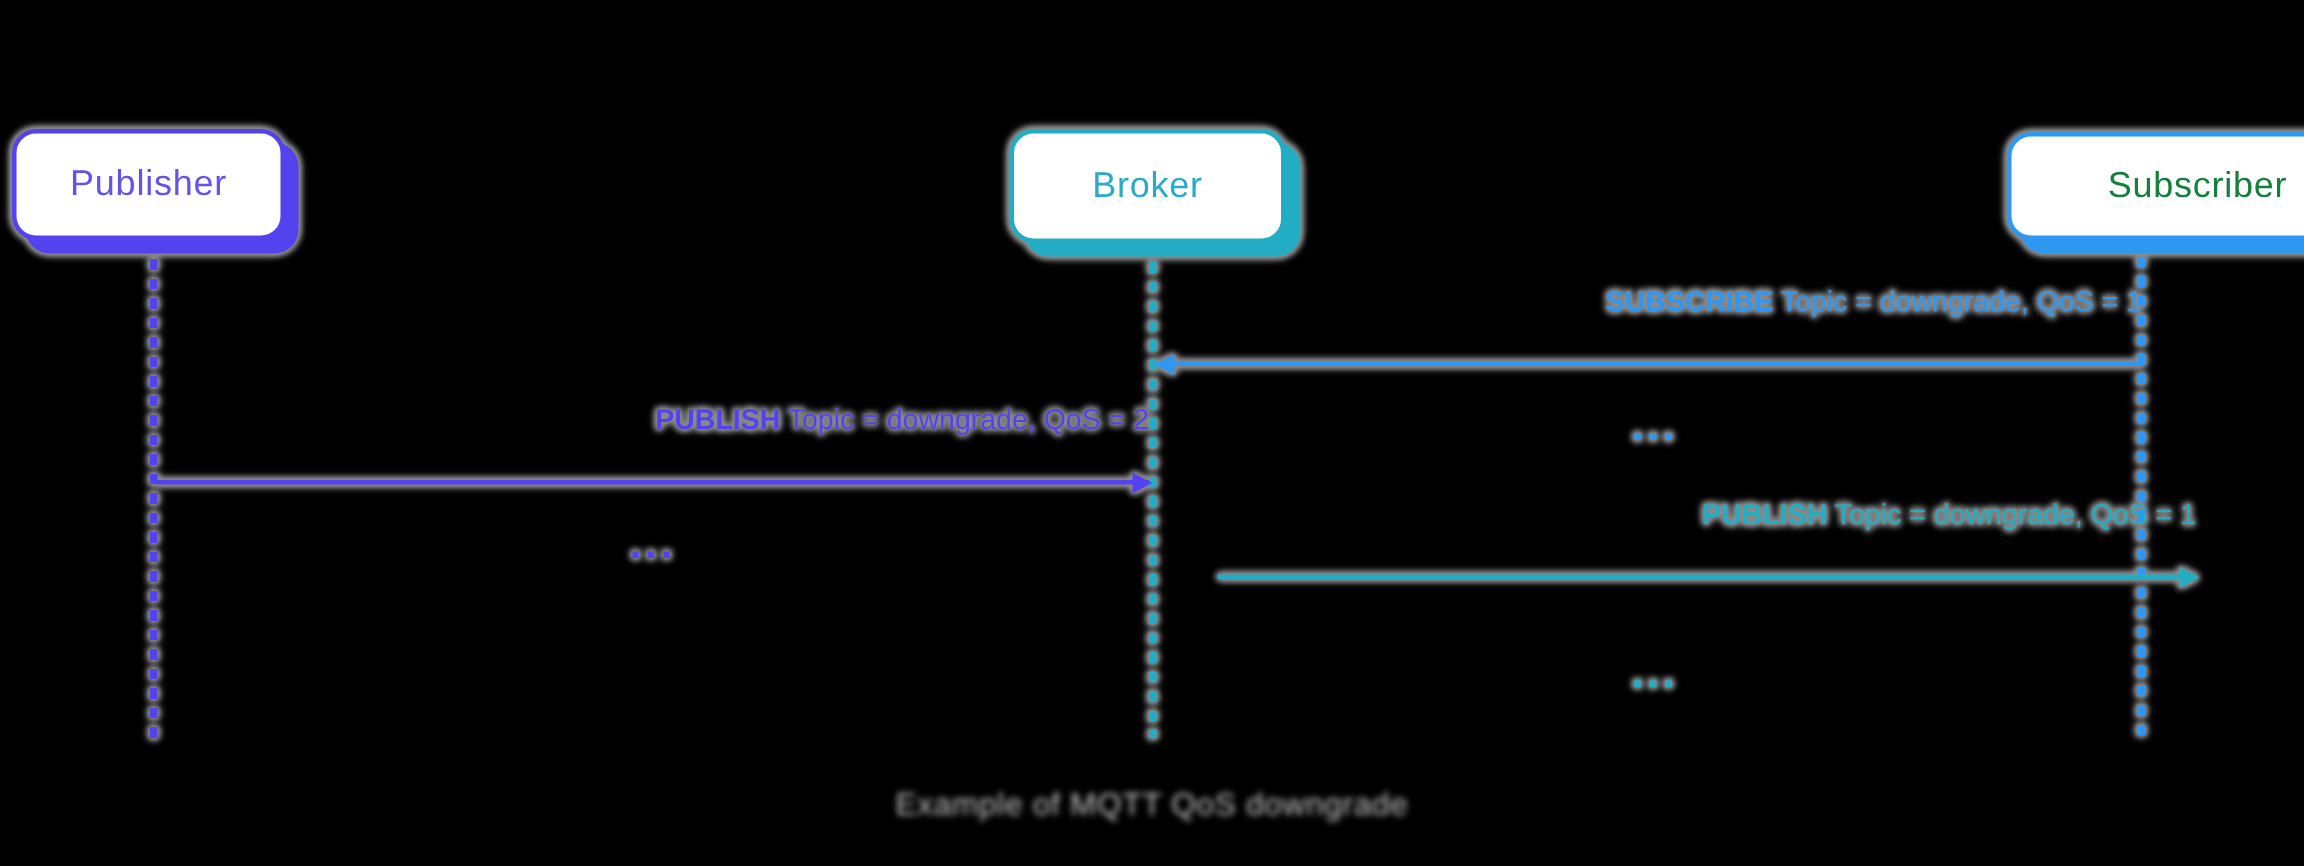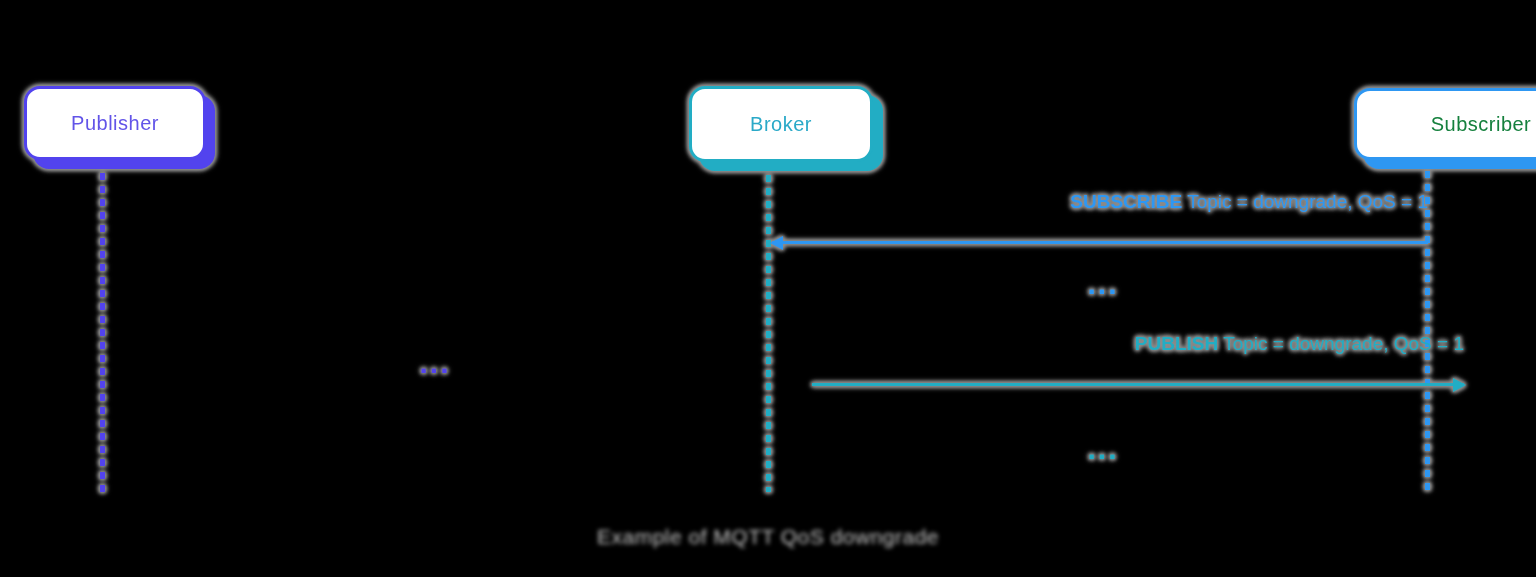--- a/index.html
+++ b/index.html
@@ -33,9 +33,8 @@
     display: flex;
     align-items: center;
     justify-content: center;
-    font-size: 20px;
+    font-size: 24px;
     letter-spacing: 0.5px;
-    margin-left: 16px;
   }
   #publisher-box  { left: 8px;    top: 86px; width: 176px; height: 68px; border-color: #5243ee; color: #6254e8; box-shadow: 9px 9px 0 #5243ee; }
   #broker-box     { left: 673px;  top: 86px; width: 178px; height: 70px; border-color: #22adc4; color: #2aa9c8; box-shadow: 10px 9px 0 #22adc4; }

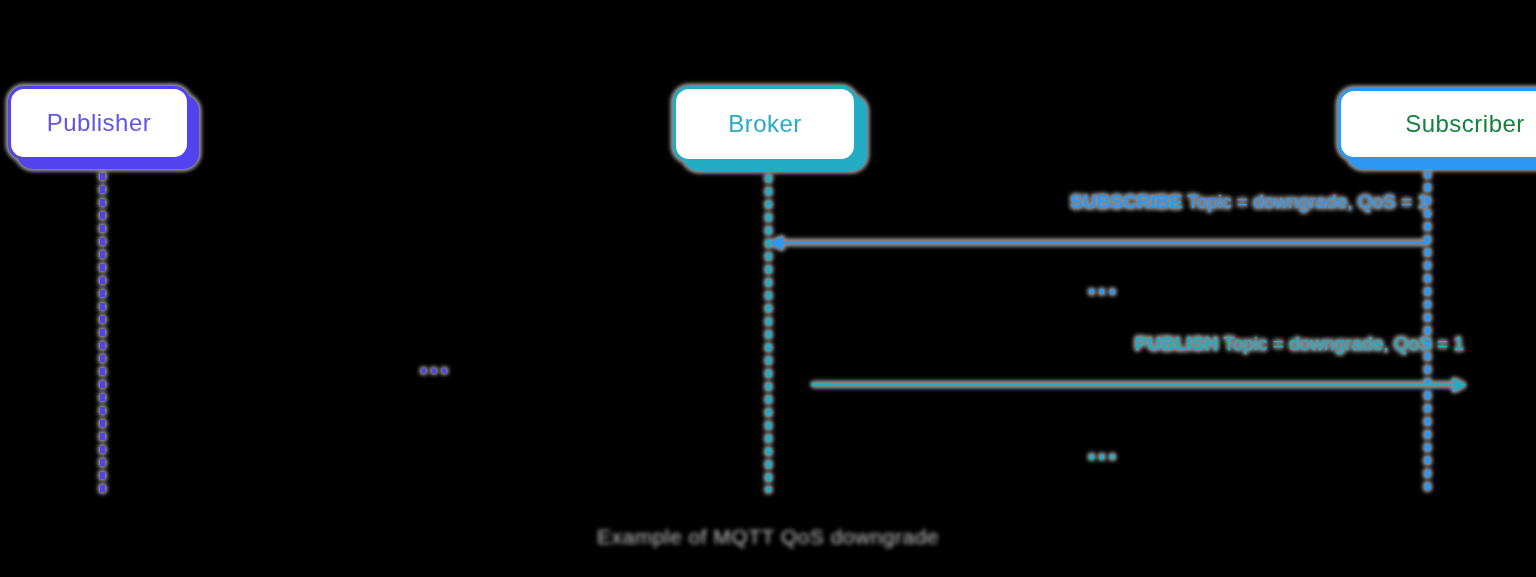--- a/index.html
+++ b/index.html
@@ -149,6 +149,13 @@
       <div class="arrowhead left"></div>
     </div>
 
+    <div class="msg" id="msg-publish-in">
+      <div class="label">
+        <span class="kw">PUBLISH</span><span> Topic = downgrade, QoS = 2</span>
+      </div>
+      <div class="line"></div>
+      <div class="arrowhead right"></div>
+    </div>
 
     <div class="msg" id="msg-publish-out">
       <div class="label">

